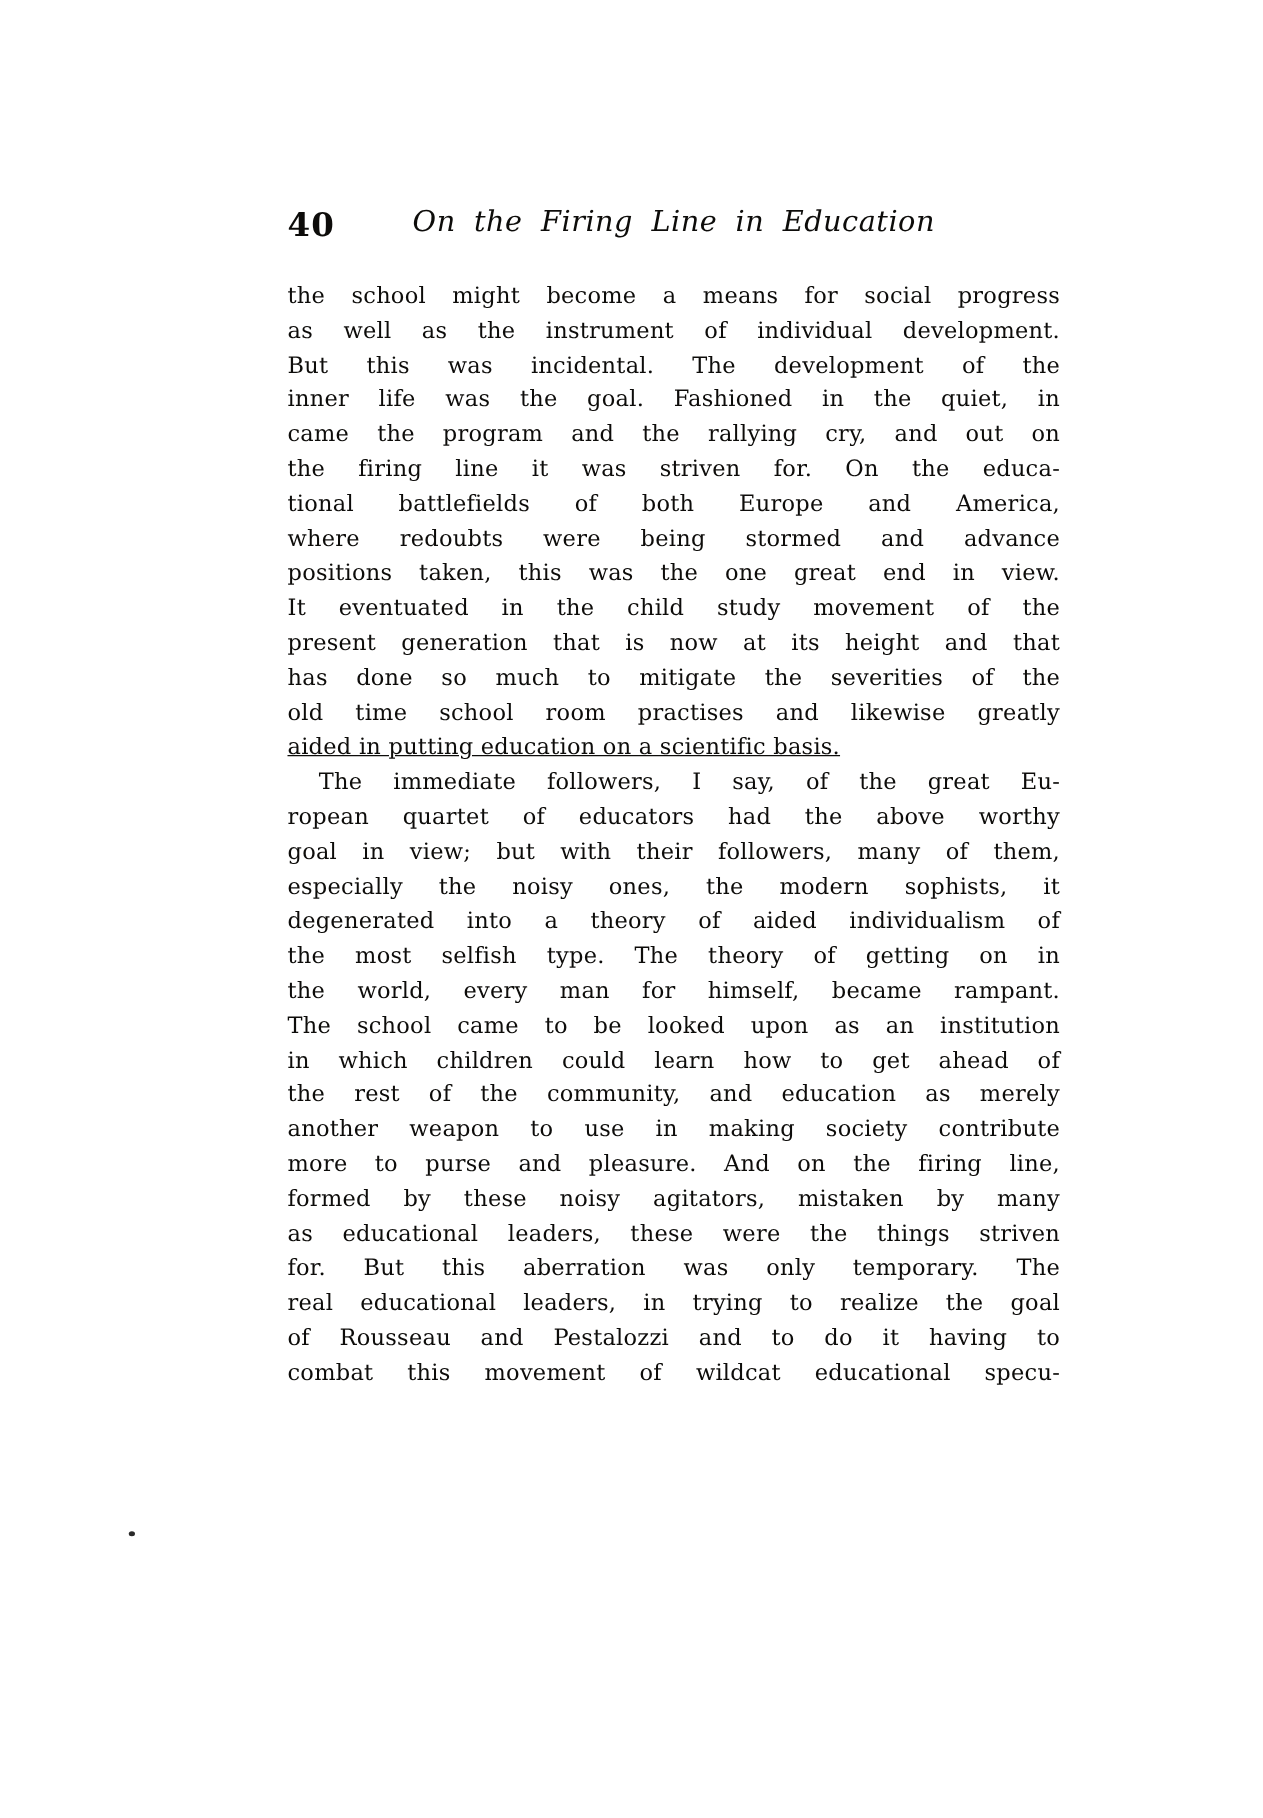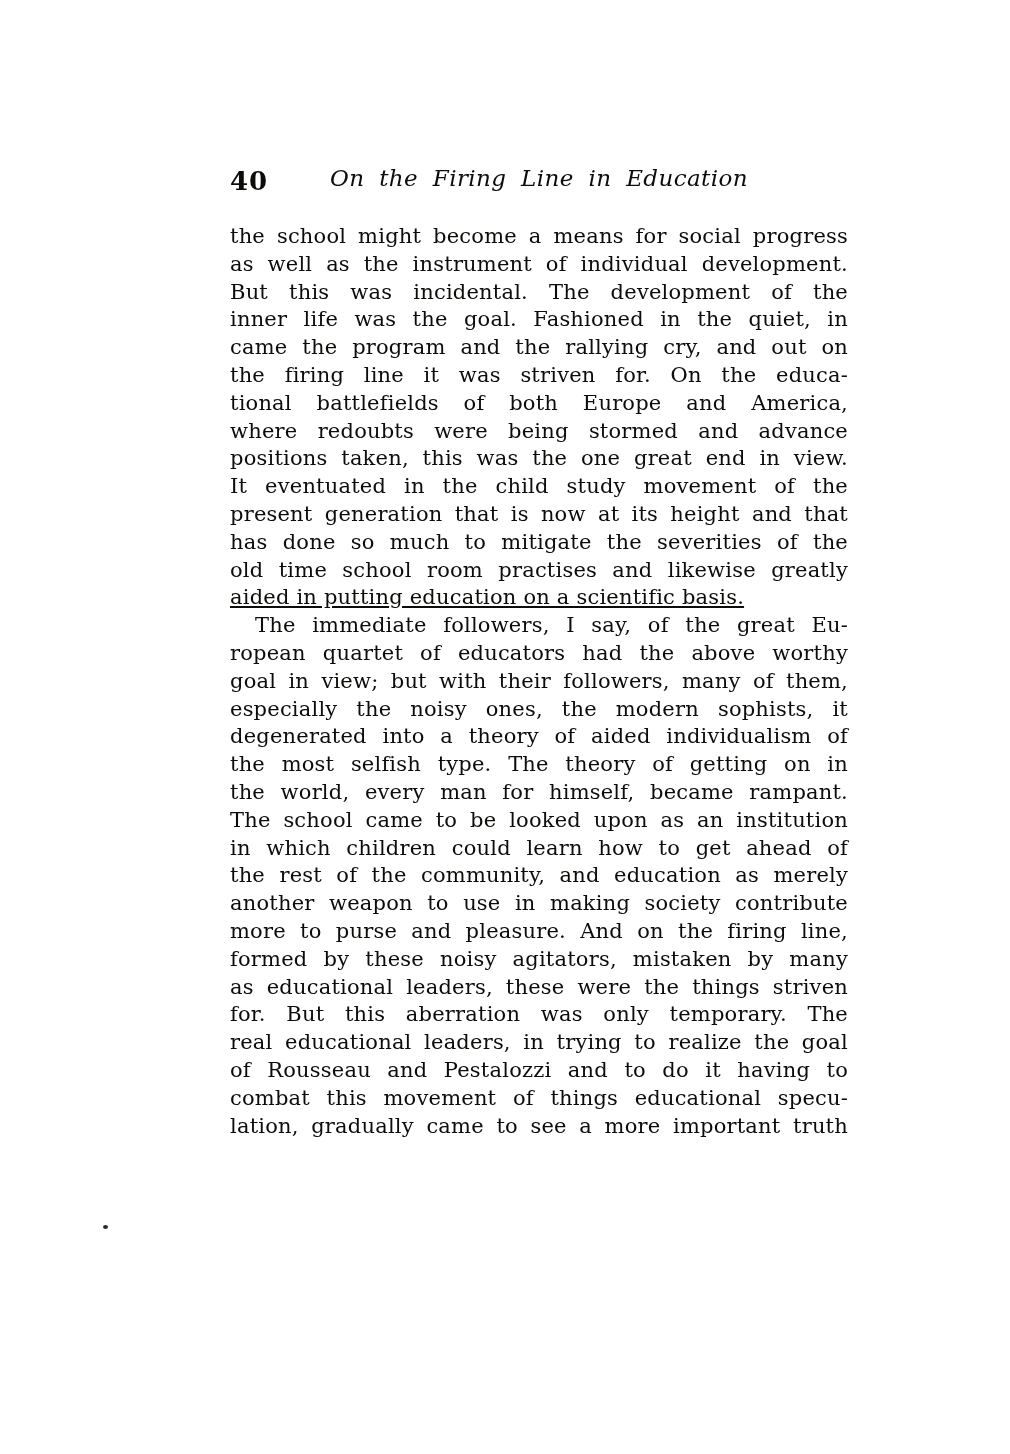--- a/index.html
+++ b/index.html
@@ -40,7 +40,7 @@
     top: 223px;
     left: 230px;
     width: 618px;
-    font-size: 21px;
+    font-size: 18px;
     line-height: 27.8px;
     letter-spacing: 0.2px;
   }

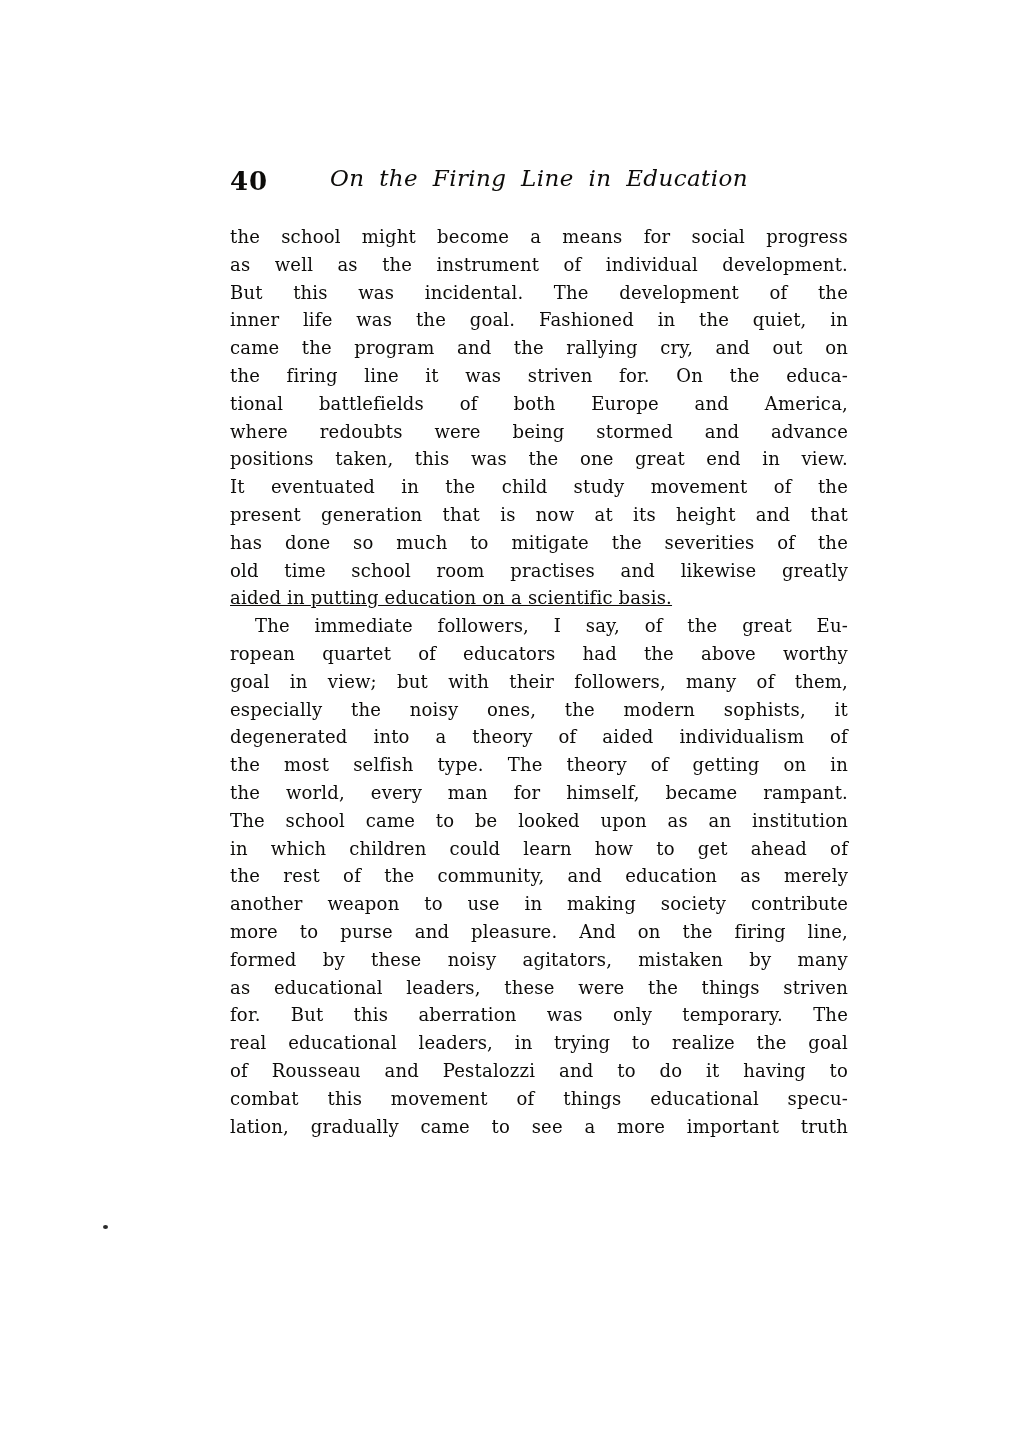--- a/index.html
+++ b/index.html
@@ -105,7 +105,7 @@
   <div class="line">for. But this aberration was only temporary. The</div>
   <div class="line">real educational leaders, in trying to realize the goal</div>
   <div class="line">of Rousseau and Pestalozzi and to do it having to</div>
-  <div class="line">combat this movement of things educational specu-</div>
+  <div class="line">combat this movement of wildcat educational specu-</div>
   <div class="line">lation, gradually came to see a more important truth</div>
 </div>
 

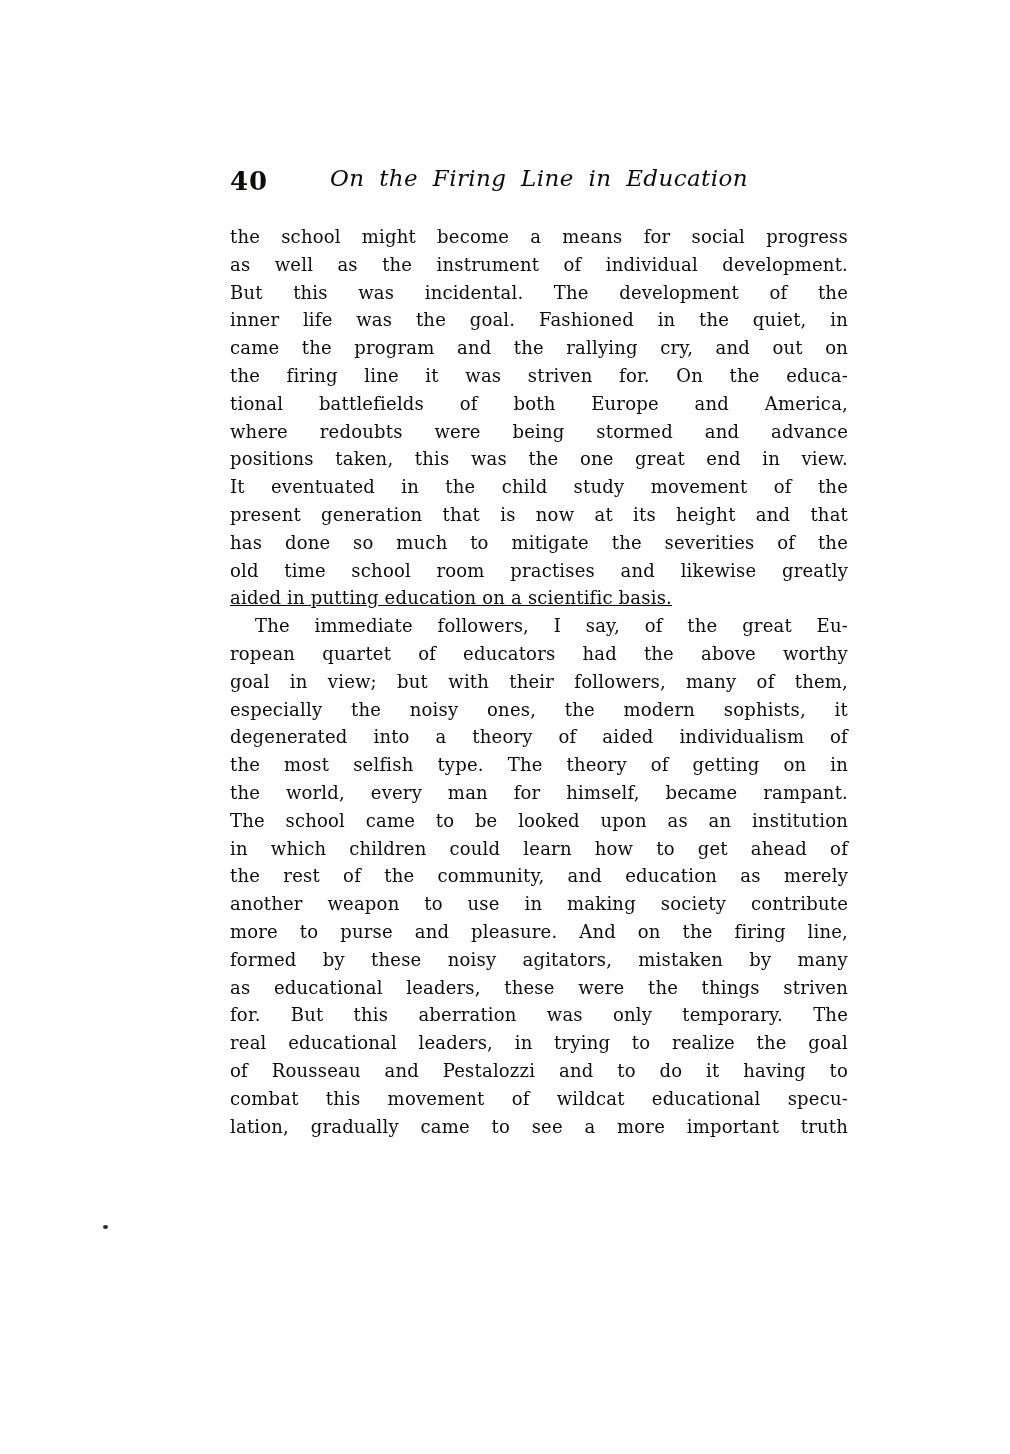--- a/index.html
+++ b/index.html
@@ -106,7 +106,6 @@
   <div class="line">real educational leaders, in trying to realize the goal</div>
   <div class="line">of Rousseau and Pestalozzi and to do it having to</div>
   <div class="line">combat this movement of wildcat educational specu-</div>
-  <div class="line">lation, gradually came to see a more important truth</div>
 </div>
 
 <div class="stray-mark"></div>

